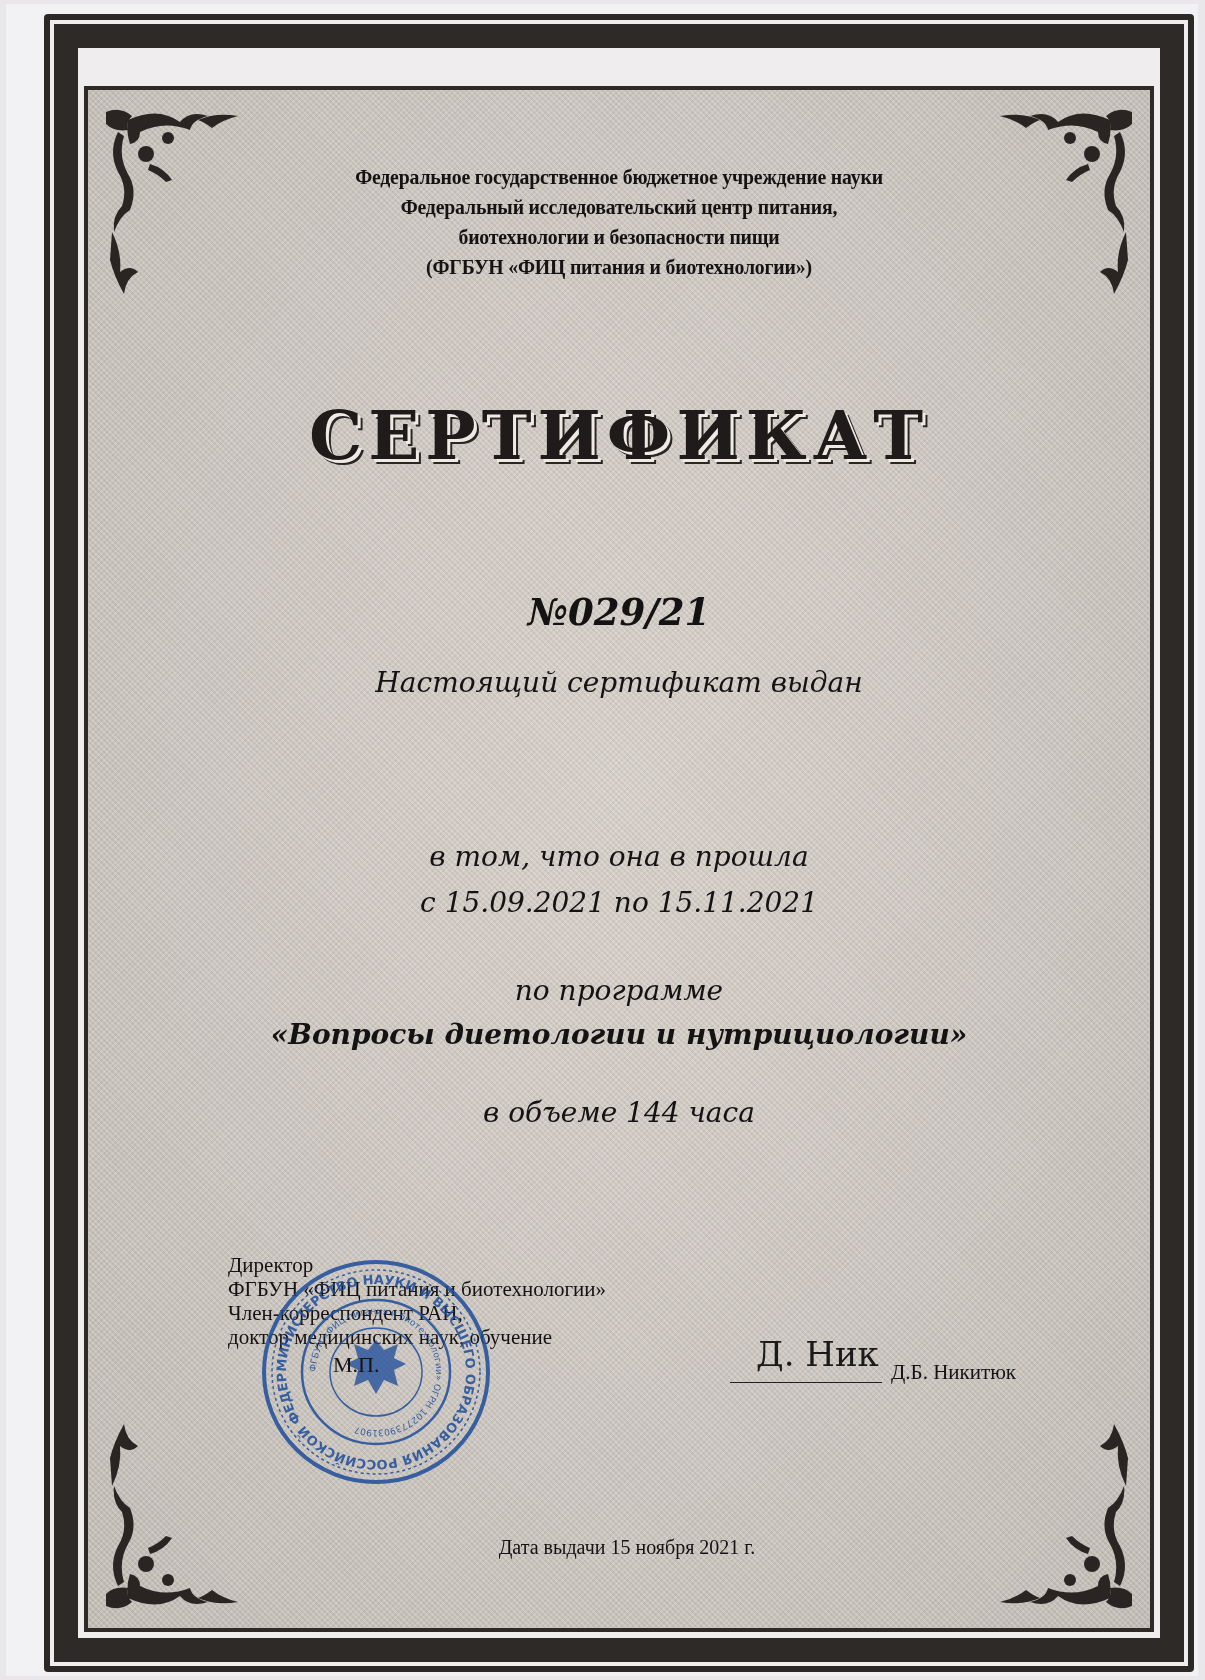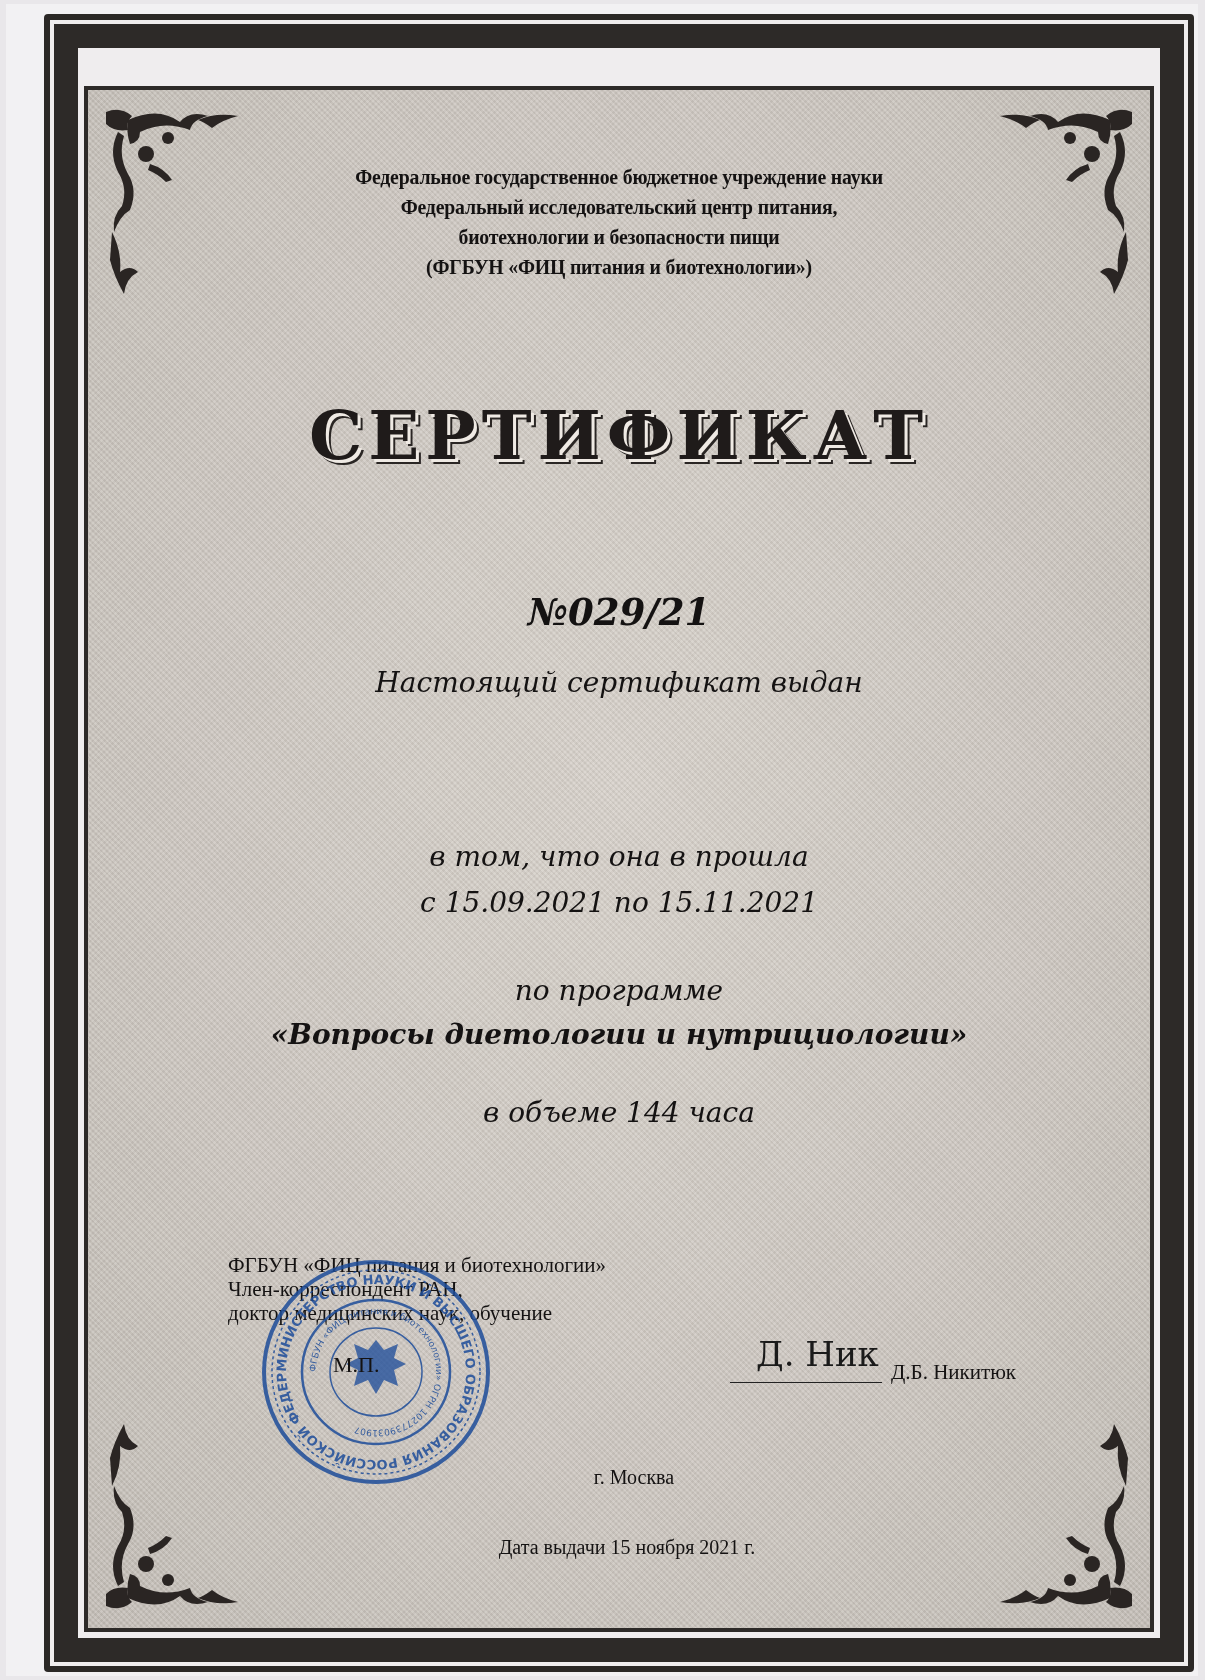--- a/index.html
+++ b/index.html
@@ -192,6 +192,7 @@
                 <div class="line" style="top:1006px;">в объеме 144 часа</div>
 
                 <div class="sig-block">
+                  <div>Директор</div>
                   <div>ФГБУН «ФИЦ питания и биотехнологии»</div>
                   <div>Член-корреспондент РАН,</div>
                   <div>доктор медицинских наук, обучение</div>

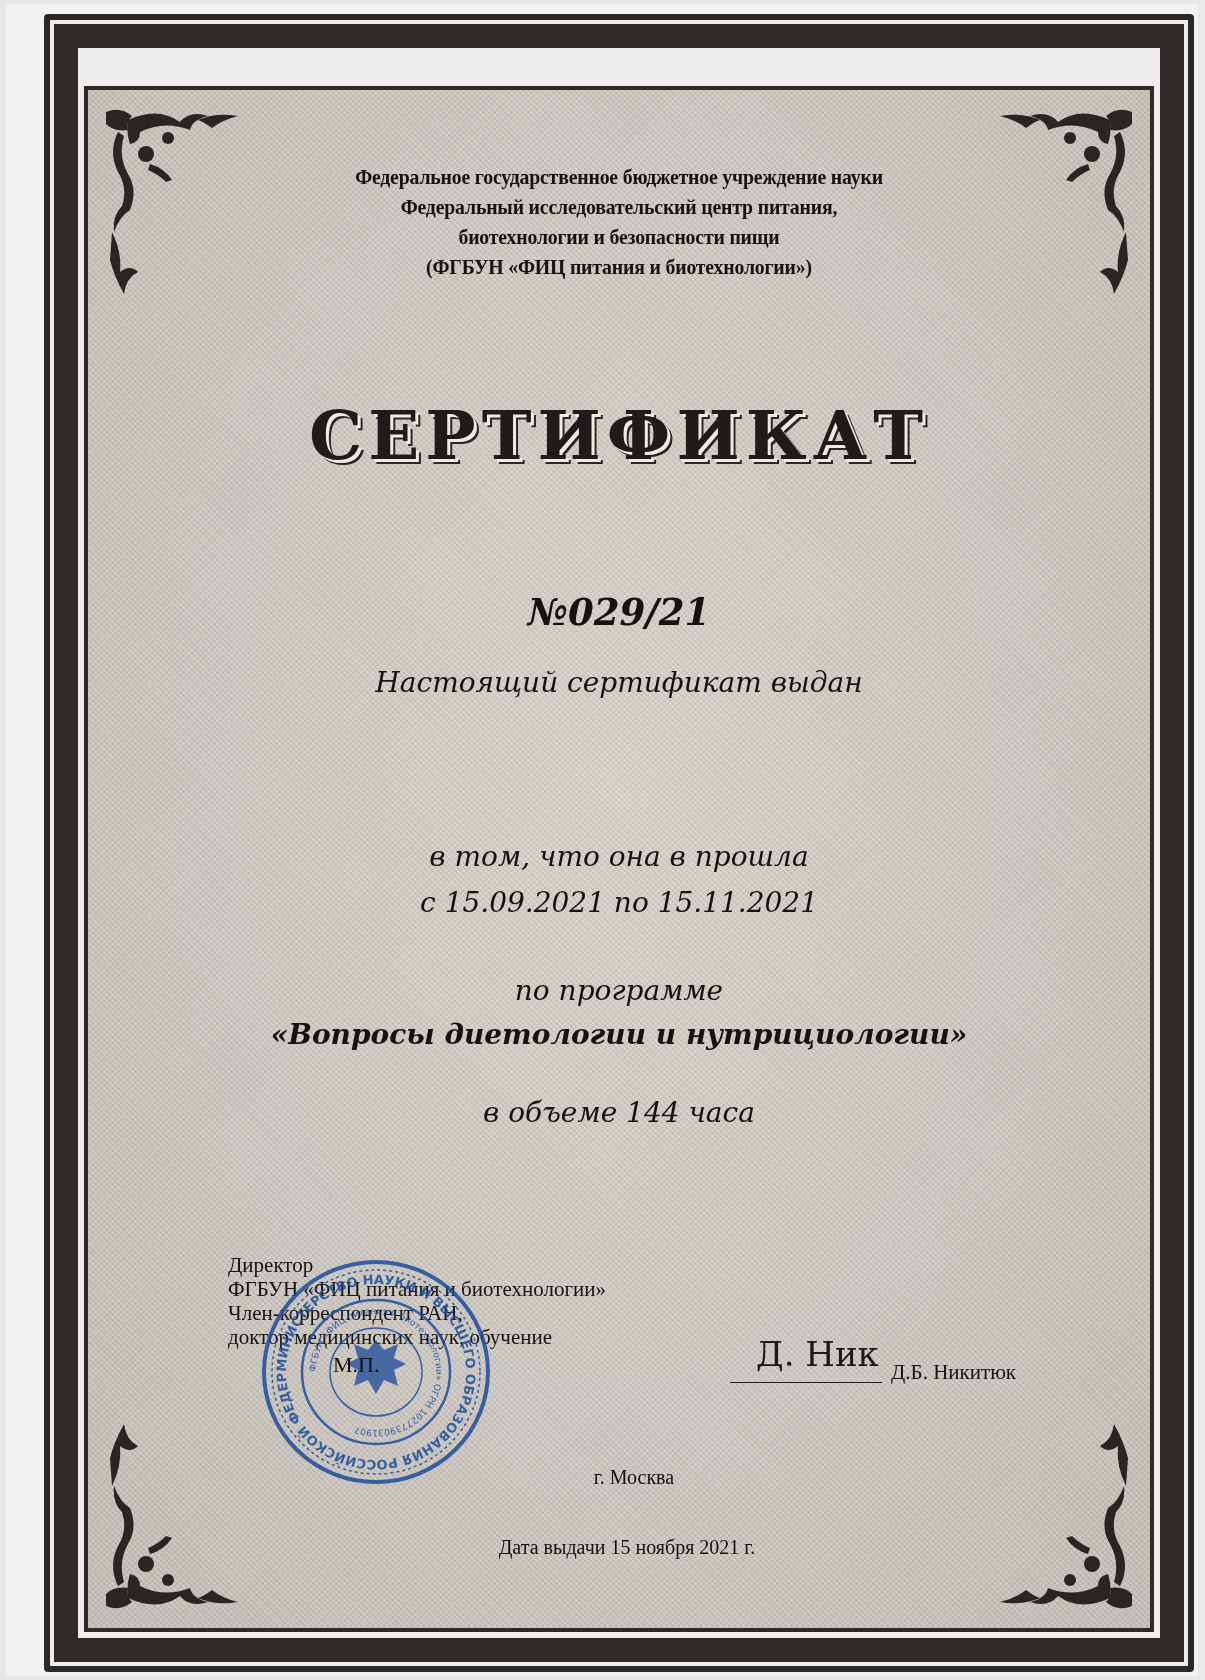--- a/index.html
+++ b/index.html
@@ -227,7 +227,6 @@
                 <div class="sig-line"></div>
                 <div class="signer">Д.Б. Никитюк</div>
 
-                <div class="city">г. Москва</div>
                 <div class="issue">Дата выдачи 15 ноября 2021 г.</div>
               </div>
 

